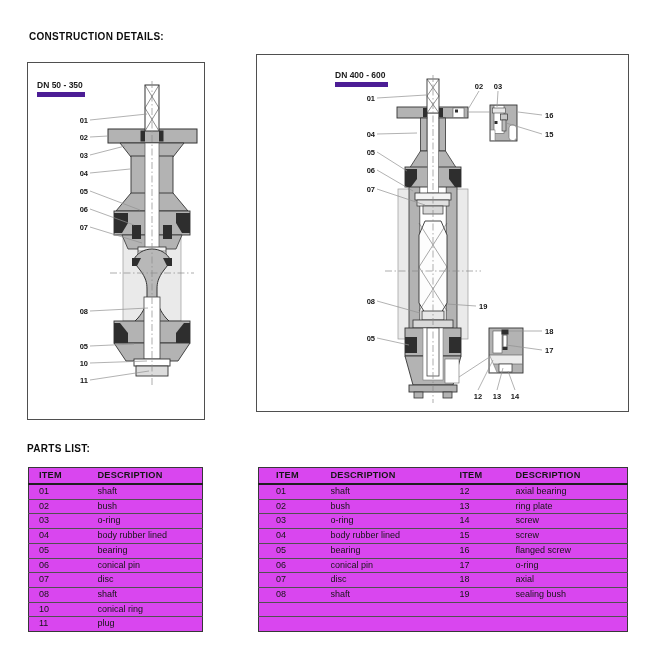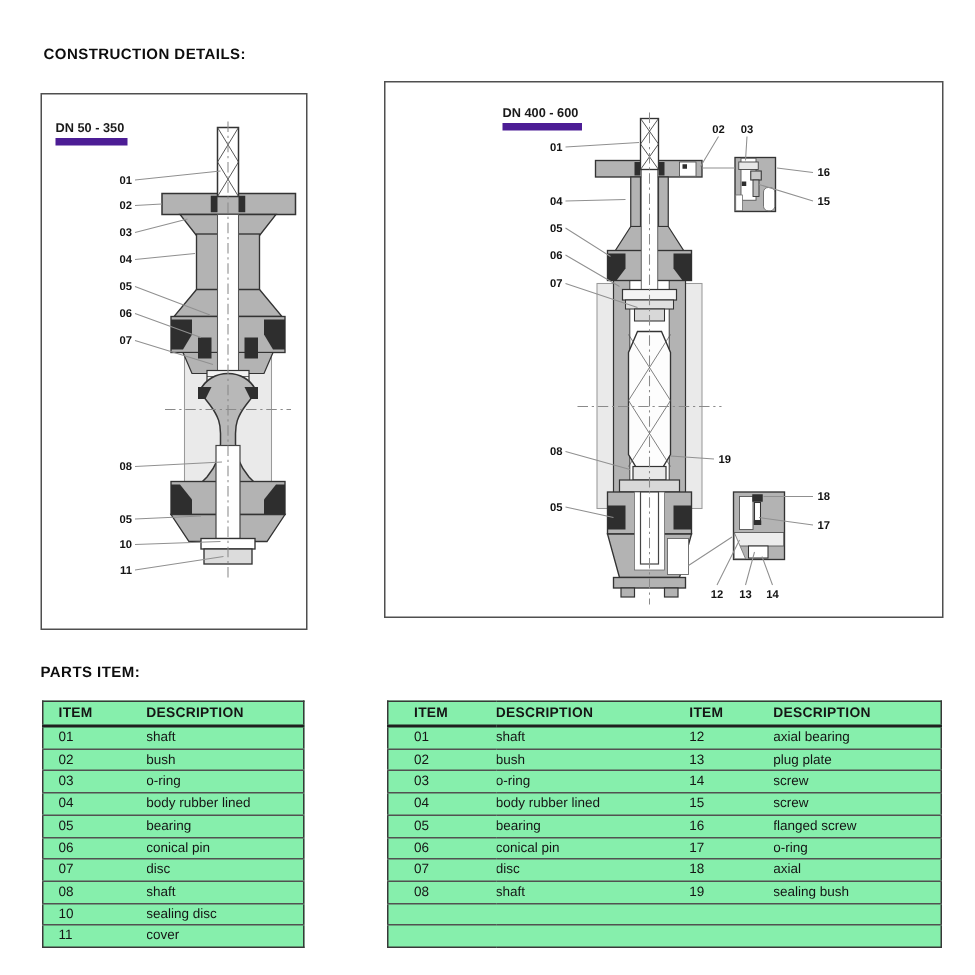--- a/index.html
+++ b/index.html
@@ -213,7 +213,7 @@
   </svg>
 </div>
 
-<div class="abs section-title" style="left:27px; top:443px;">PARTS ITEM:</div>
+<div class="abs section-title" style="left:27px; top:443px;">PARTS LIST:</div>
 
 <table class="parts-table tbl-left" style="left:28px; top:467px; width:174px;">
   <colgroup>

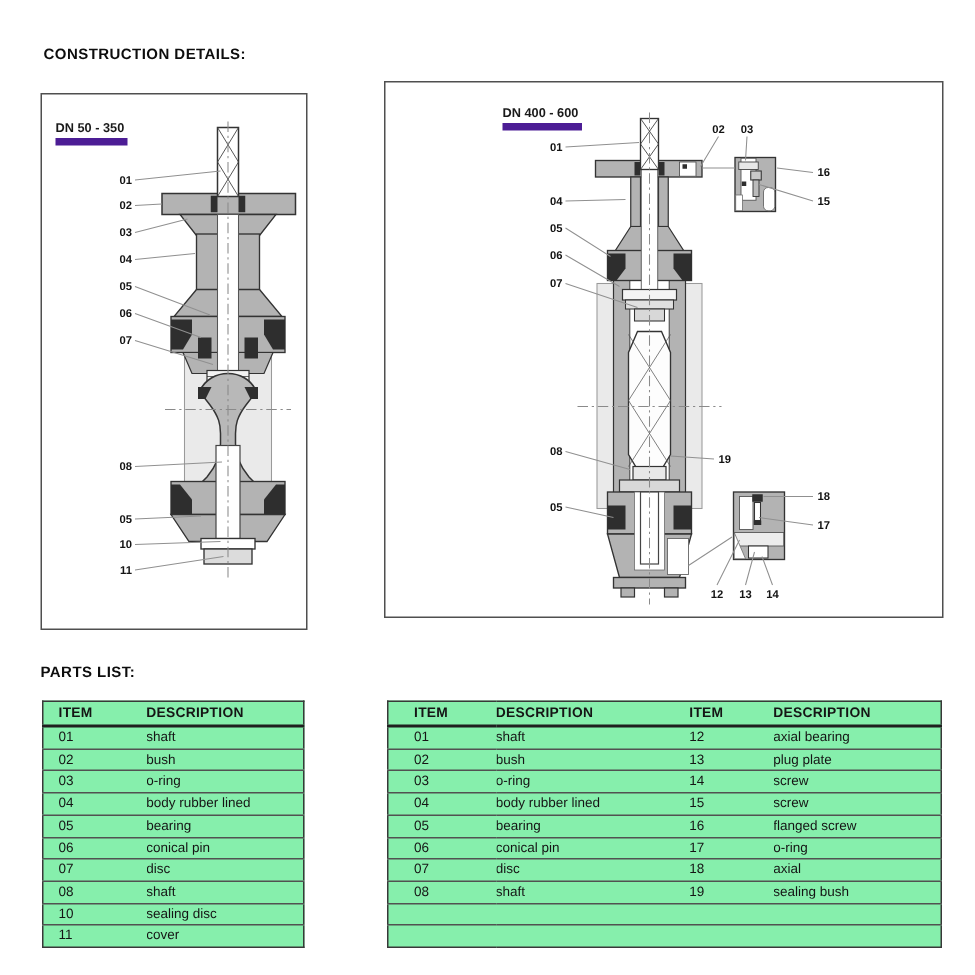--- a/index.html
+++ b/index.html
@@ -28,7 +28,7 @@
   
   table.parts-table {
     position:absolute; border-collapse:collapse; table-layout:fixed;
-    border:1.3px solid #383838; background:#86efac;
+    border:1.3px solid #383838; background:#d946ef;
   }
   table.parts-table th, table.parts-table td {
     font-size:9px; font-weight:400; color:#151515; text-align:left;

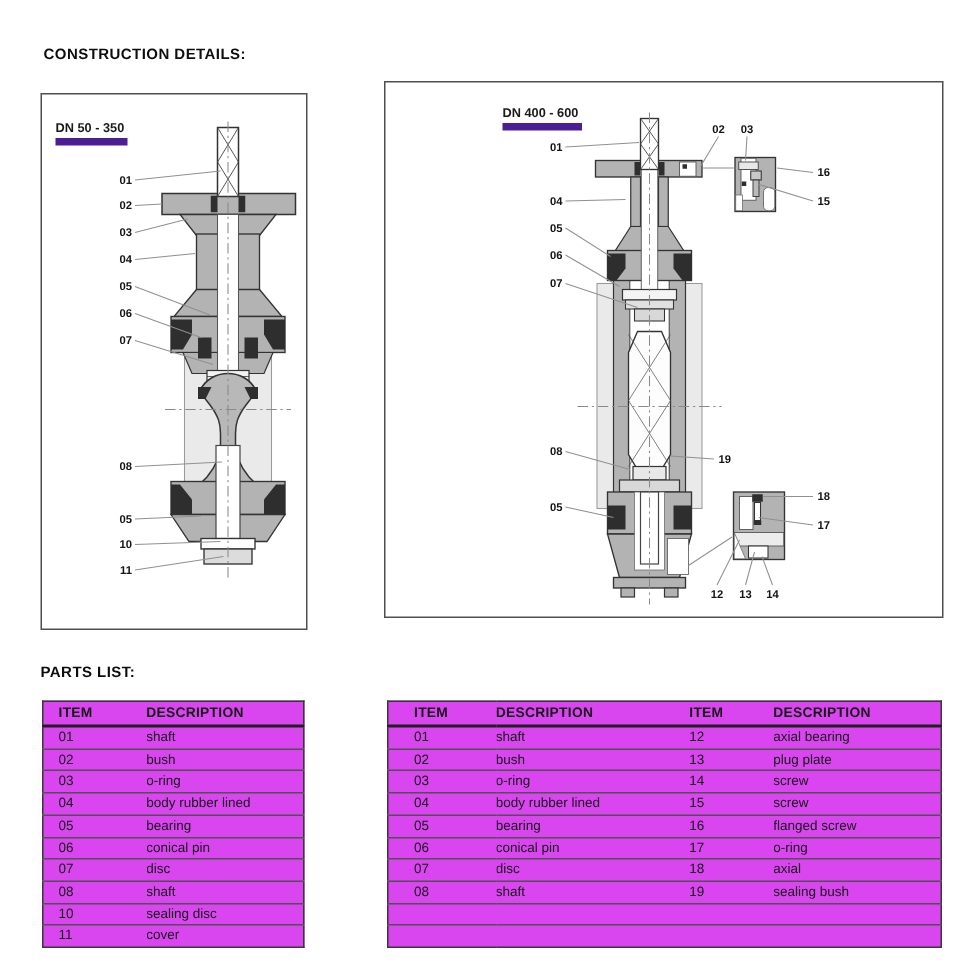--- a/index.html
+++ b/index.html
@@ -296,7 +296,7 @@
         <td>02</td>
         <td>bush</td>
         <td>13</td>
-        <td>plug plate</td>
+        <td>ring plate</td>
       </tr>
       <tr>
         <td>03</td>

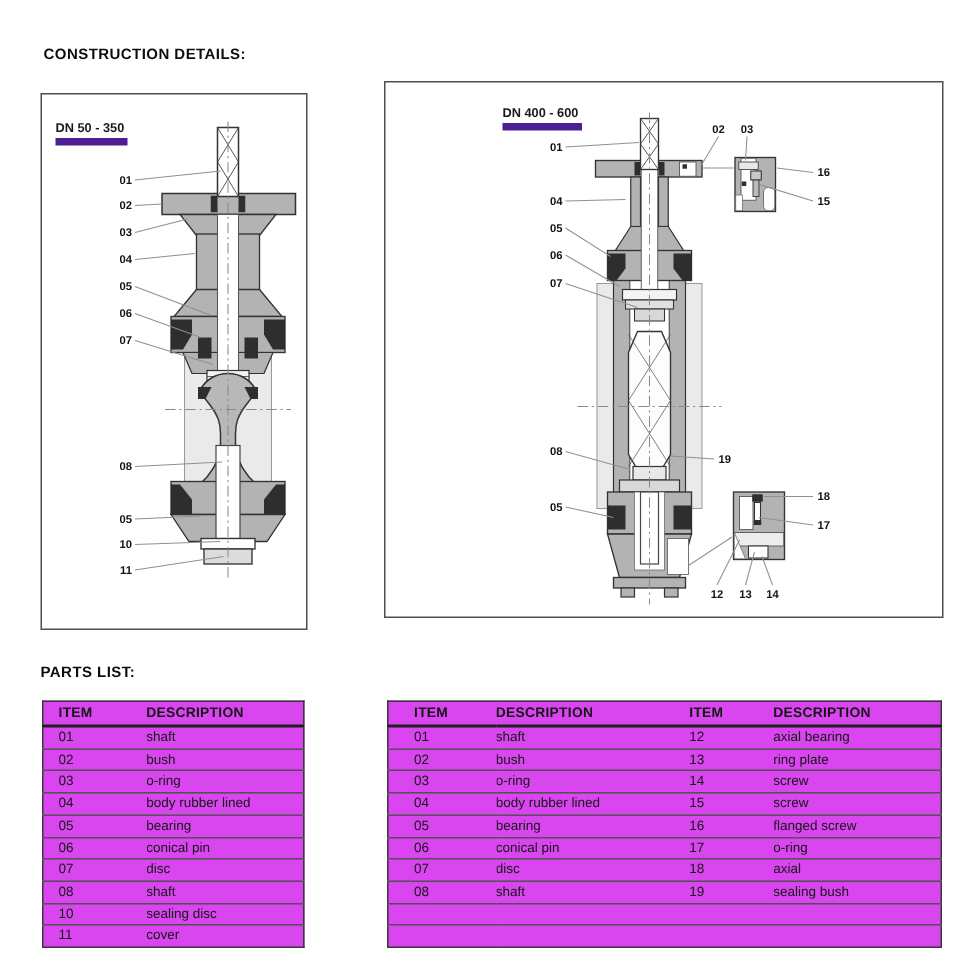--- a/index.html
+++ b/index.html
@@ -261,7 +261,7 @@
       </tr>
       <tr>
         <td>10</td>
-        <td>sealing disc</td>
+        <td>conical ring</td>
       </tr>
       <tr>
         <td>11</td>

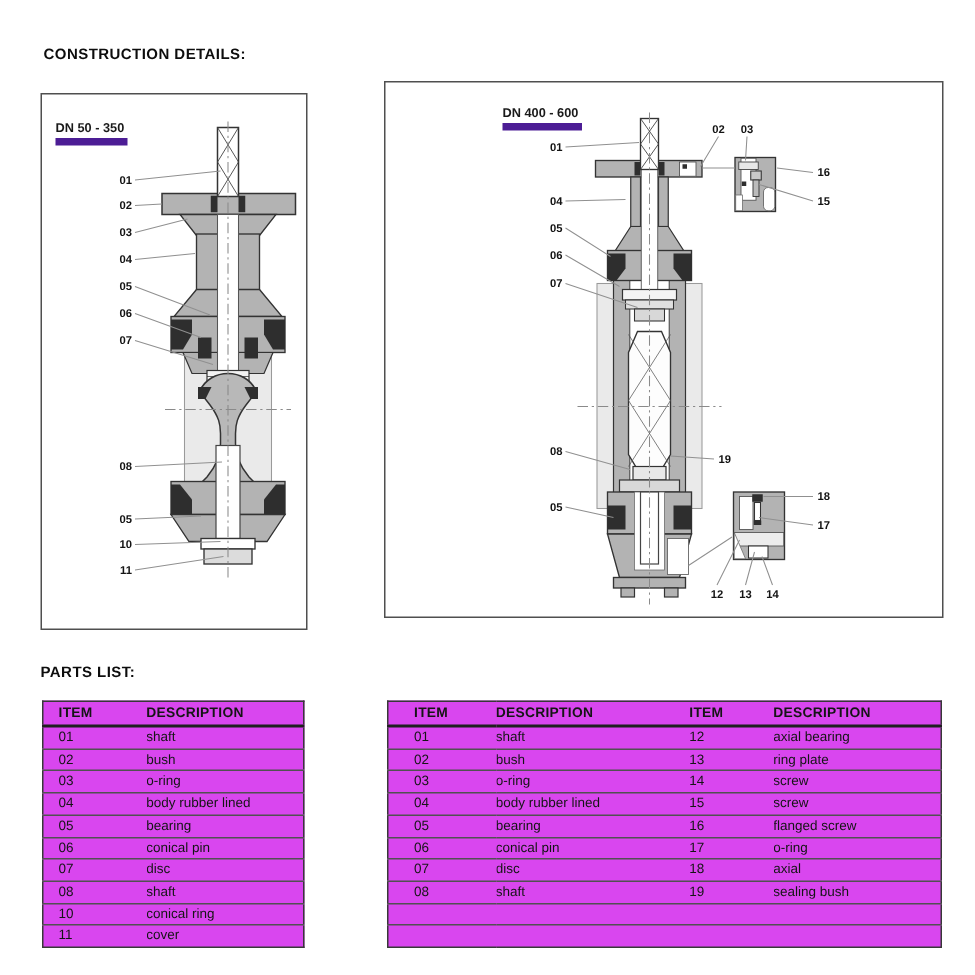--- a/index.html
+++ b/index.html
@@ -265,7 +265,7 @@
       </tr>
       <tr>
         <td>11</td>
-        <td>cover</td>
+        <td>plug</td>
       </tr>
     </tbody>
 </table>

